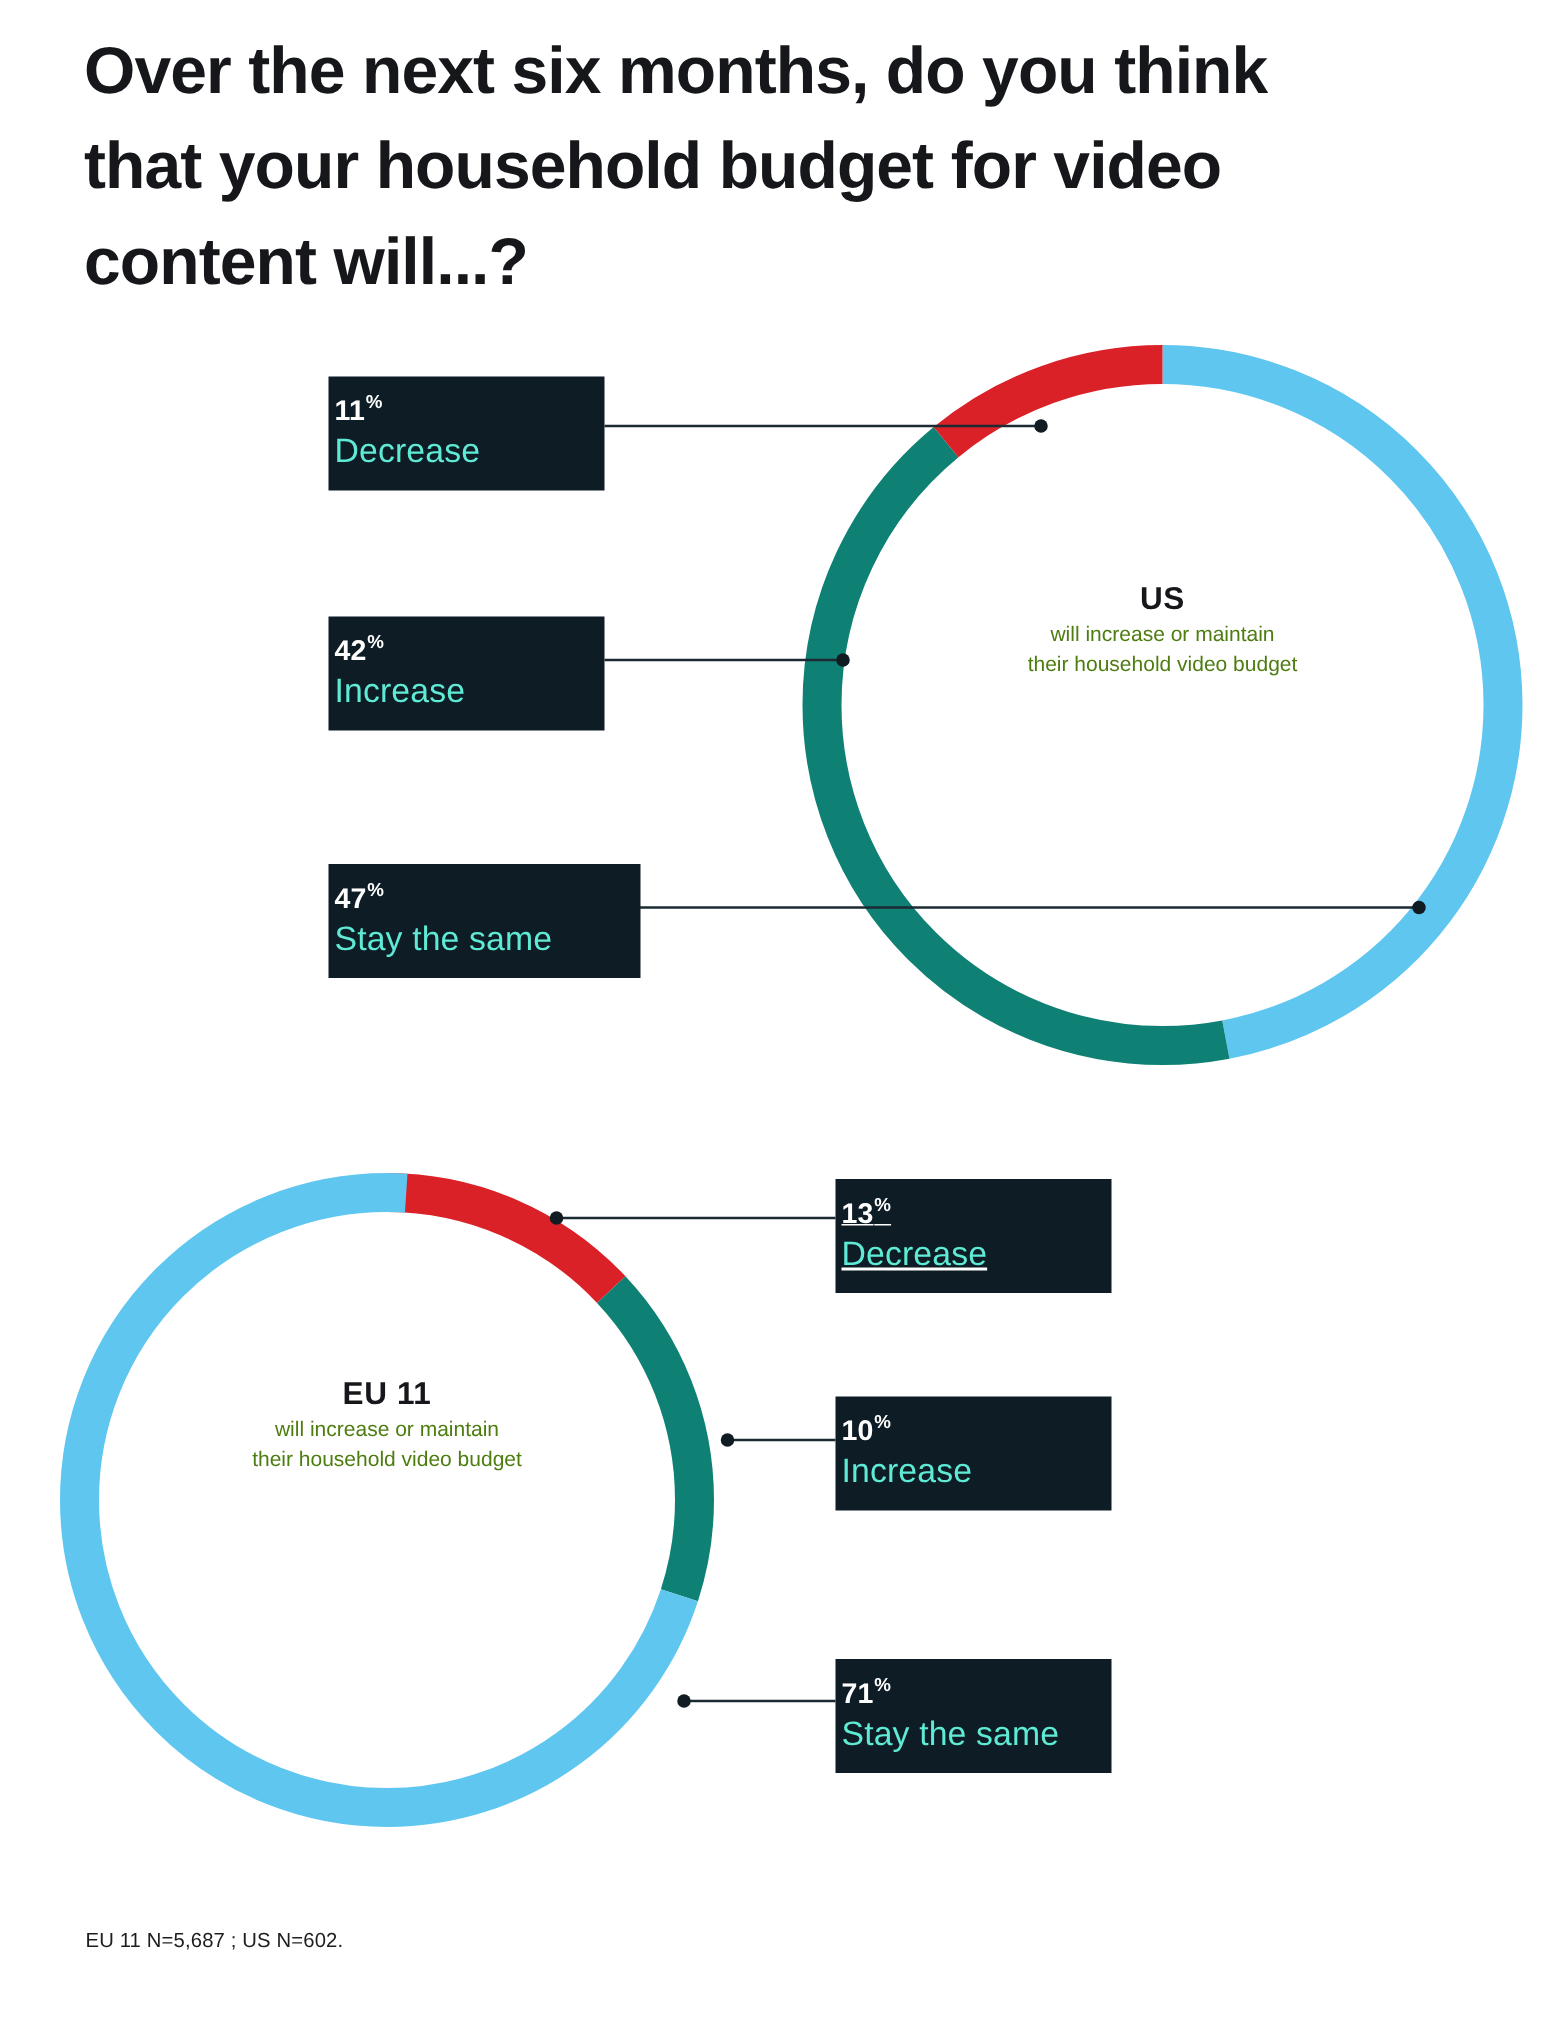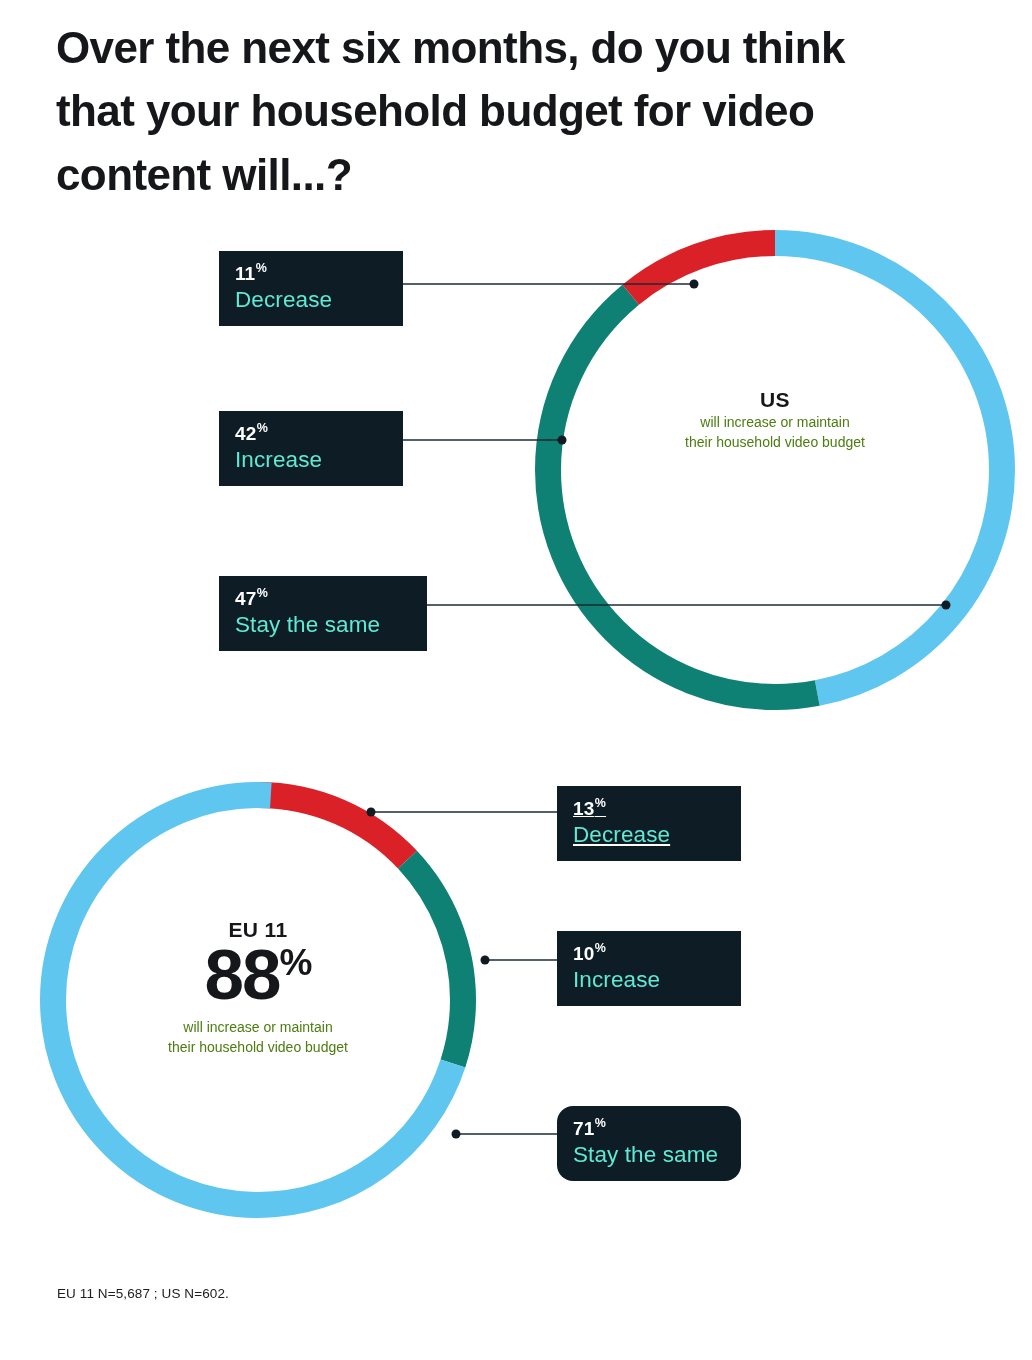--- a/index.html
+++ b/index.html
@@ -81,7 +81,7 @@
   .callout {
     position:absolute;
     background:#0e1c26;
-    padding:11px 16px 13px 16px;
+    padding:11px 16px 13px 4px;
     color:#ffffff;
   }
   .callout .value {

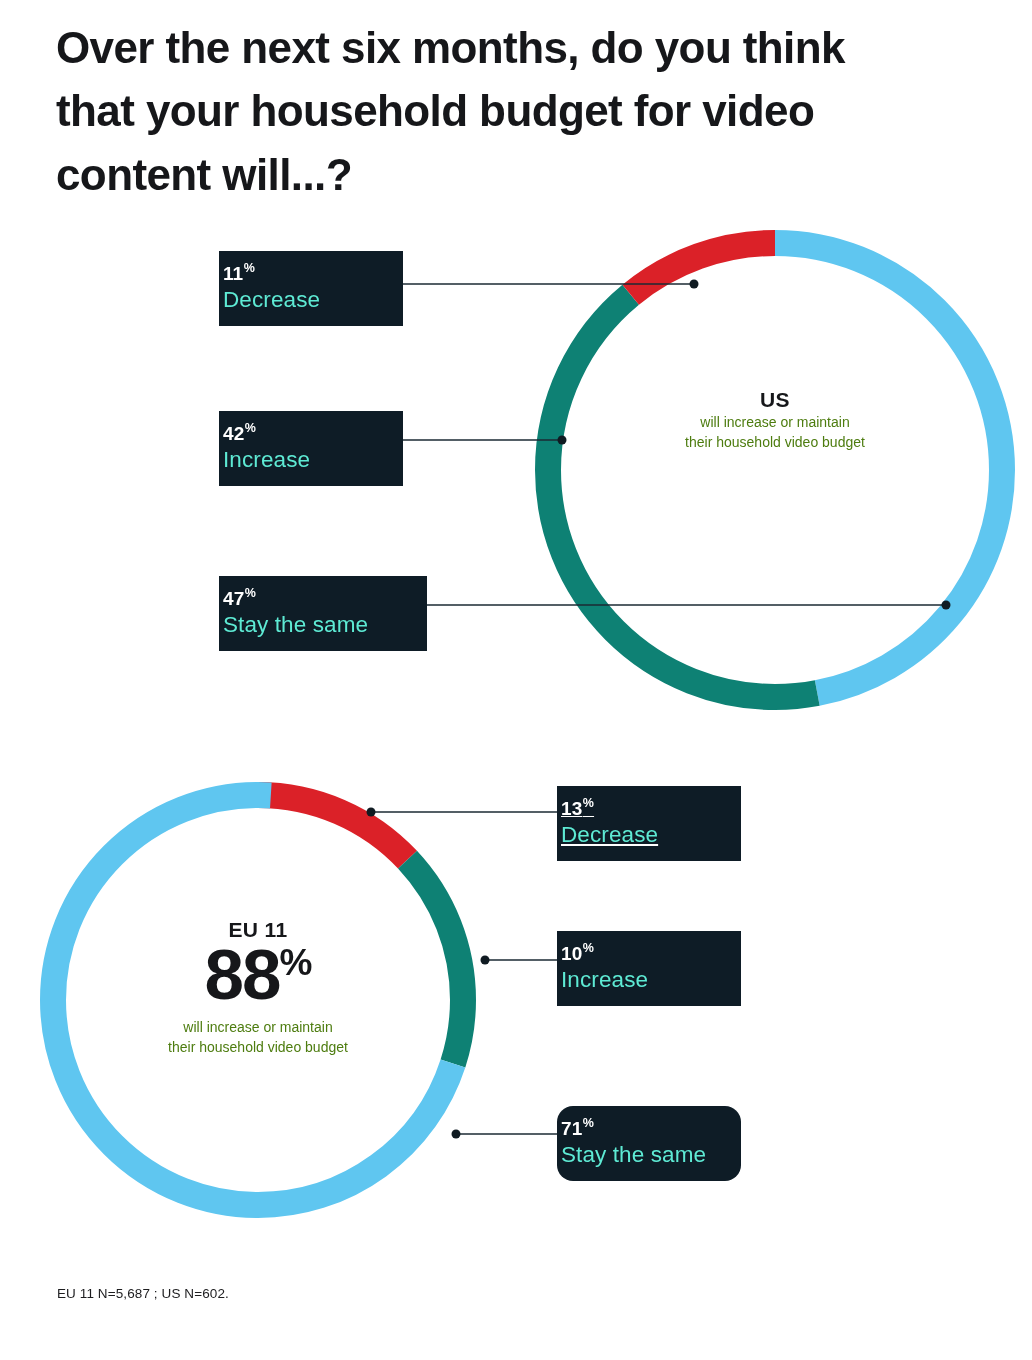--- a/index.html
+++ b/index.html
@@ -189,9 +189,6 @@
 
   <div class="donut-center" style="left:80px; top:918px; width:356px;">
     <div class="donut-region">EU 11</div>
-    <div class="donut-big">
-      <span>88</span><span class="pct">%</span>
-    </div>
     <div class="donut-sub">will increase or maintain
 their household video budget</div>
   </div>

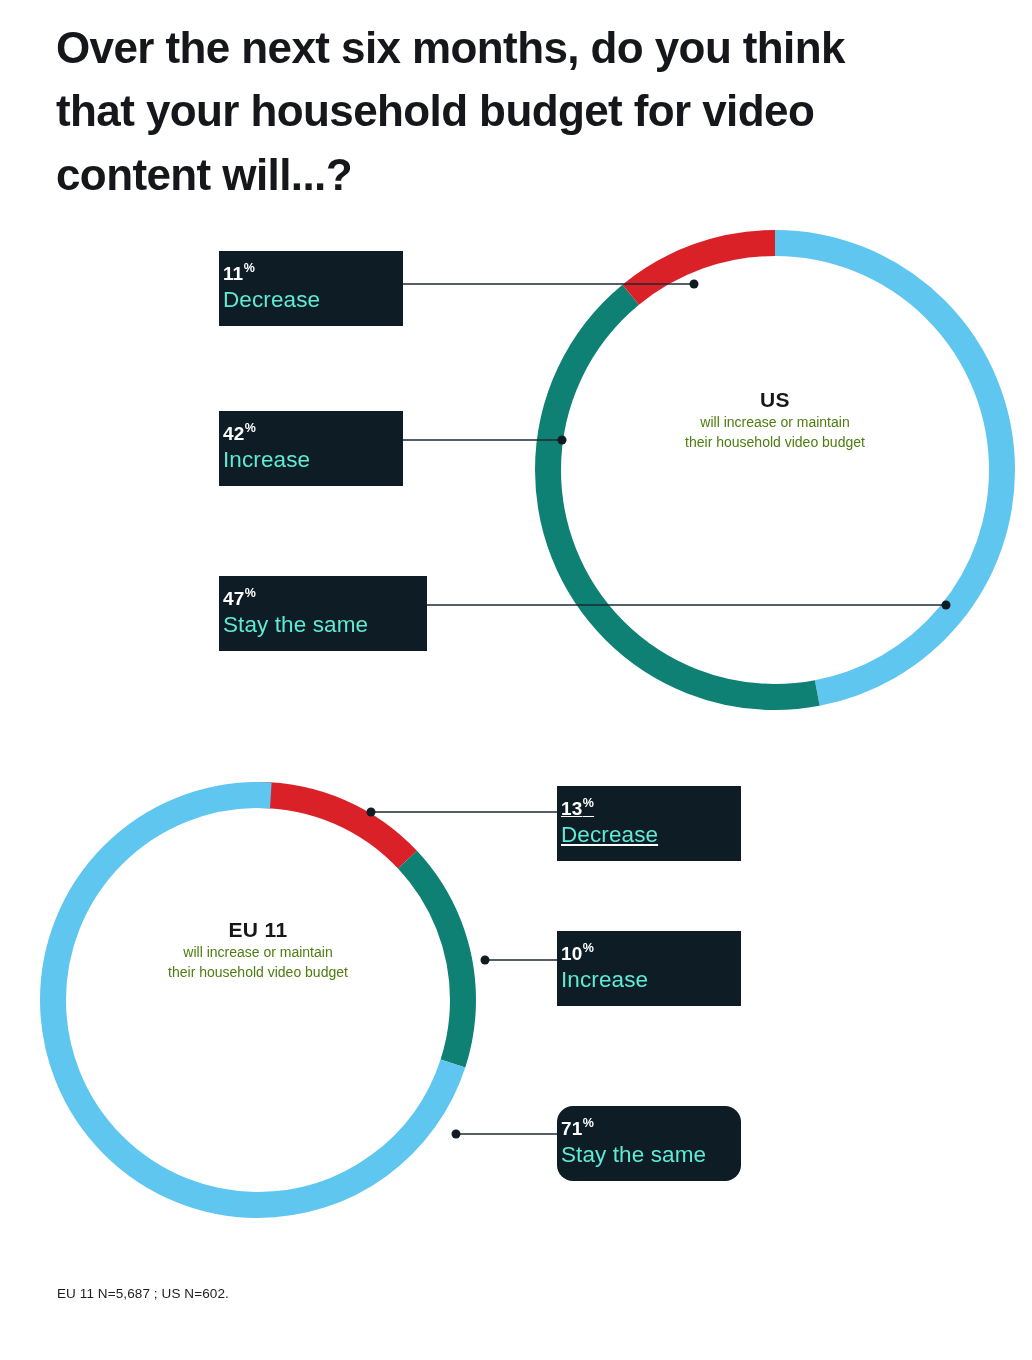--- a/index.html
+++ b/index.html
@@ -203,7 +203,7 @@
     <span class="cat">Increase</span>
   </div>
 
-  <div class="callout" style="left:557px; top:1106px; width:184px;border-radius:16px;">
+  <div class="callout" style="left:557px; top:1106px; width:184px;">
     <span class="value"><span>71</span><span class="sup">%</span></span>
     <span class="cat">Stay the same</span>
   </div>

